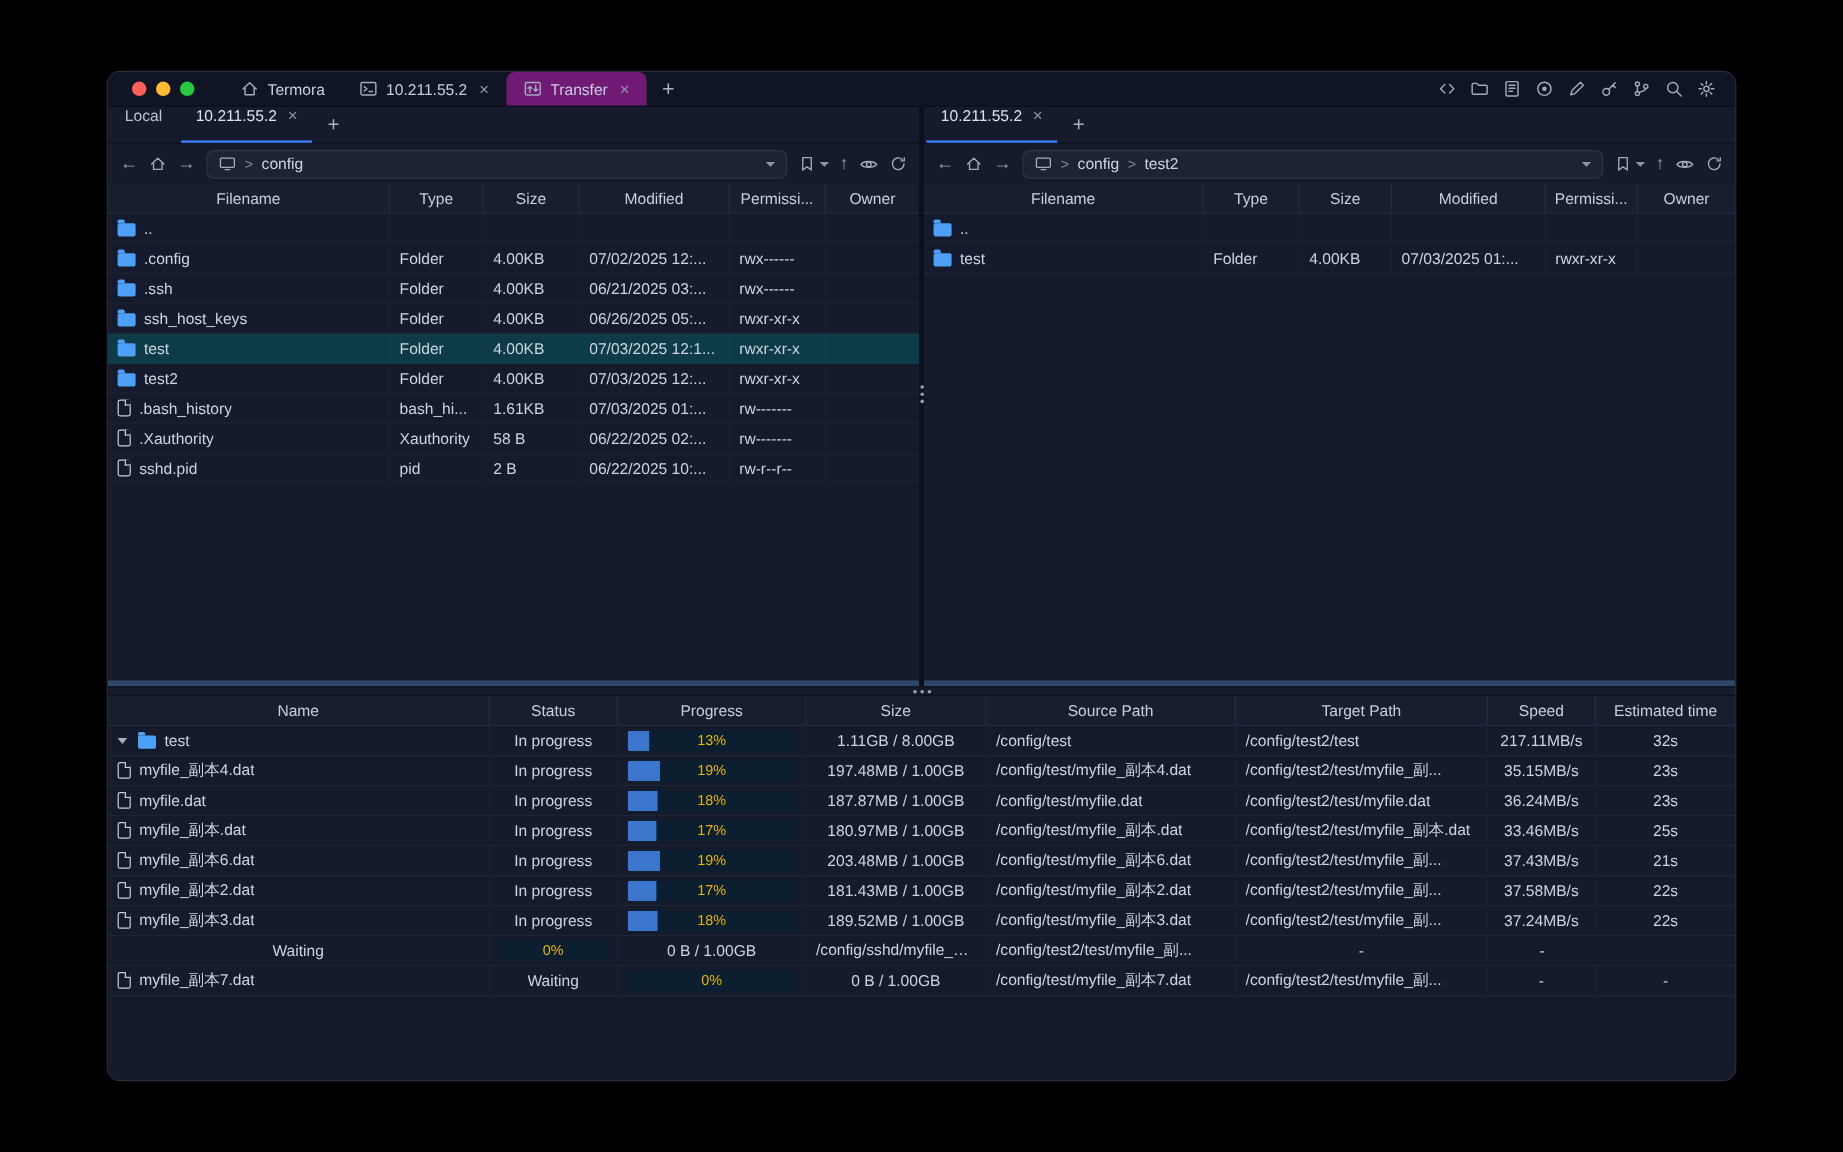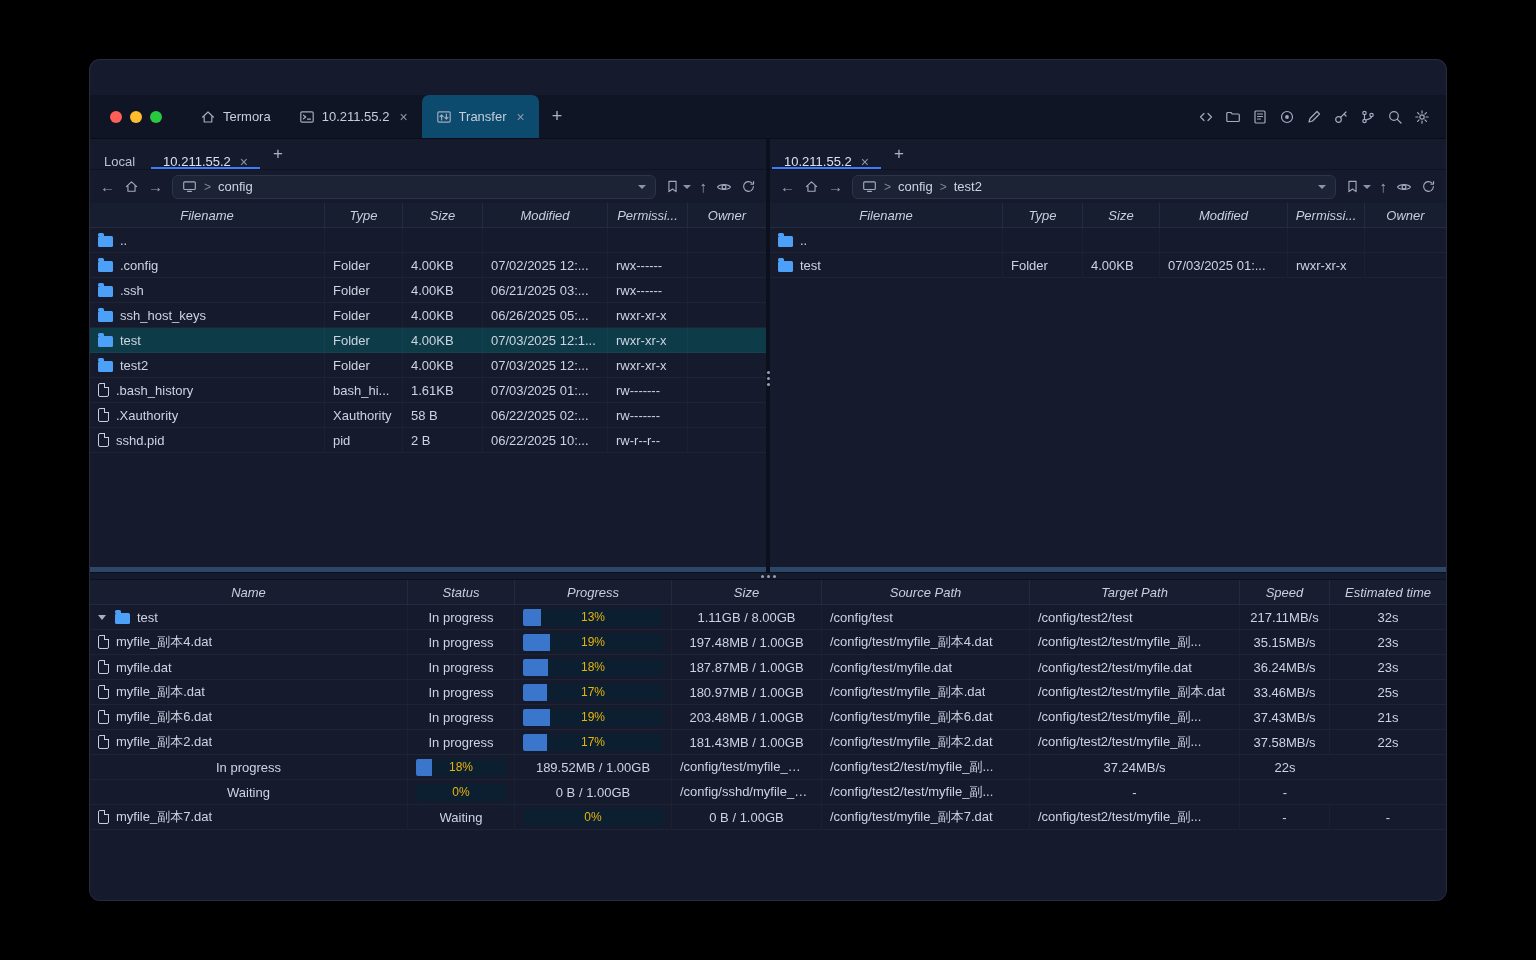--- a/index.html
+++ b/index.html
@@ -12,7 +12,7 @@
   .ic{color:#a2abbe;flex:none;}
 
   
-  .titlebar{height:44px;background:#101526;display:flex;align-items:stretch;border-bottom:1px solid #0a0e1b;flex:none;margin-top:35px;}
+  .titlebar{height:29px;background:#101526;display:flex;align-items:stretch;border-bottom:1px solid #0a0e1b;flex:none;}
   .lights{display:flex;align-items:center;gap:8px;padding:0 18px 0 20px;}
   .light{width:12px;height:12px;border-radius:50%;}
   .light.red{background:#ff5f57}.light.yellow{background:#febc2e}.light.green{background:#28c840}

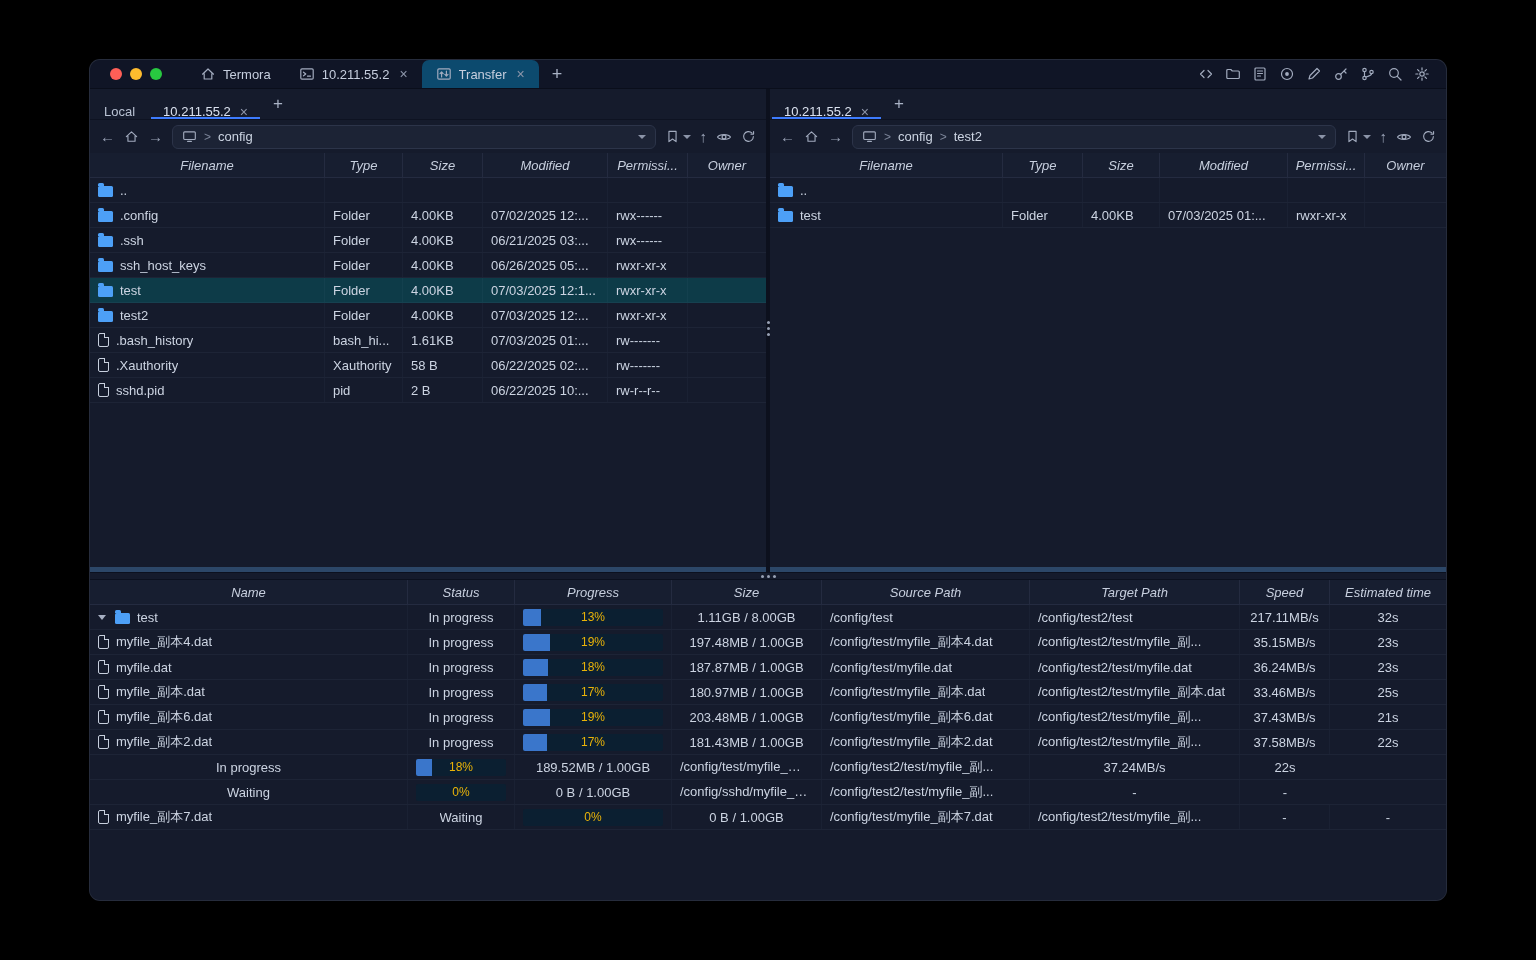--- a/index.html
+++ b/index.html
@@ -18,7 +18,7 @@
   .light.red{background:#ff5f57}.light.yellow{background:#febc2e}.light.green{background:#28c840}
   .tb-tabs{display:flex;align-items:stretch;margin-left:6px;}
   .tb-tab{display:flex;align-items:center;gap:7px;padding:0 14px;color:#c6cede;cursor:default;}
-  .tb-tab.active{background:#0c4a6e;border-radius:7px 7px 0 0;}
+  .tb-tab.active{background:#701a75;border-radius:7px 7px 0 0;}
   .tab-close{color:#8d96aa;font-size:14px;line-height:1;margin-left:3px;}
   .tb-newtab{display:flex;align-items:center;padding:0 13px;color:#aab3c6;font-size:18px;}
   .tb-right{margin-left:auto;display:flex;align-items:center;gap:11px;padding-right:16px;}

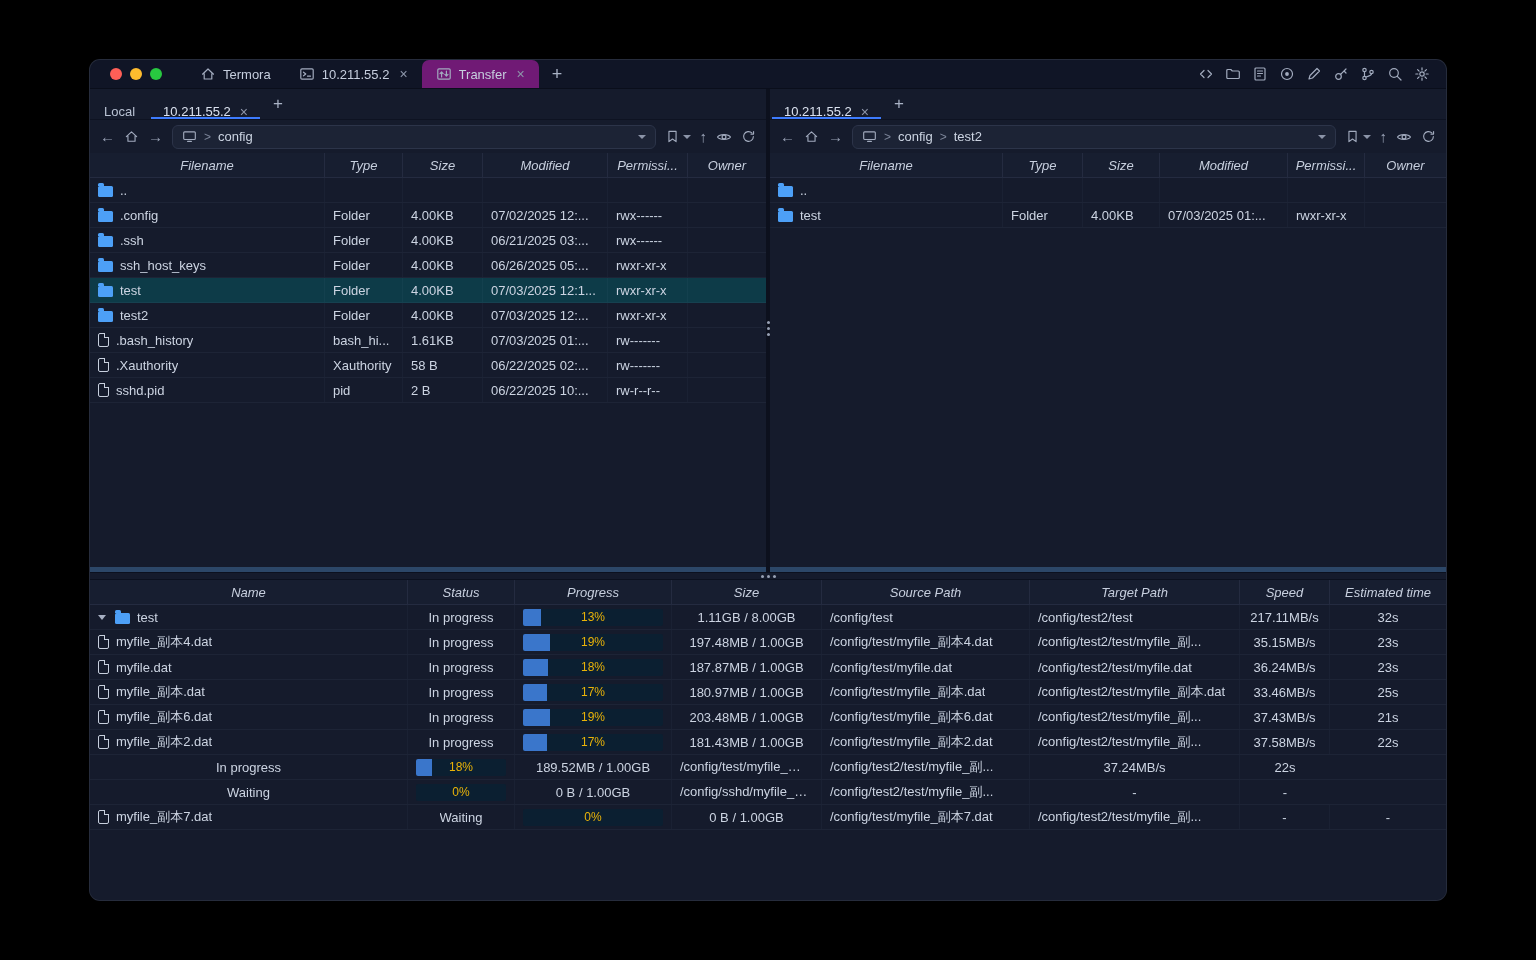--- a/index.html
+++ b/index.html
@@ -30,7 +30,7 @@
   .vdots{width:3px;height:3px;border-radius:50%;background:#97a0b3;margin-top:238px;
     box-shadow:0 -6px 0 #97a0b3,0 6px 0 #97a0b3;}
   .pane-tabs{height:31px;display:flex;align-items:stretch;border-bottom:1px solid #0e1322;flex:none;}
-  .pane-tab{display:flex;align-items:flex-end;gap:6px;padding:0 14px;color:#b9c2d3;position:relative;}
+  .pane-tab{display:flex;align-items:flex-start;gap:6px;padding:0 14px;color:#b9c2d3;position:relative;}
   .pane-tab.active{color:#dbe2ef;}
   .pane-tab.active::after{content:"";position:absolute;left:2px;right:2px;bottom:0;height:2px;background:#3d7bfd;}
   .pane-newtab{display:flex;align-items:center;padding:0 11px;color:#aab3c6;font-size:17px;}

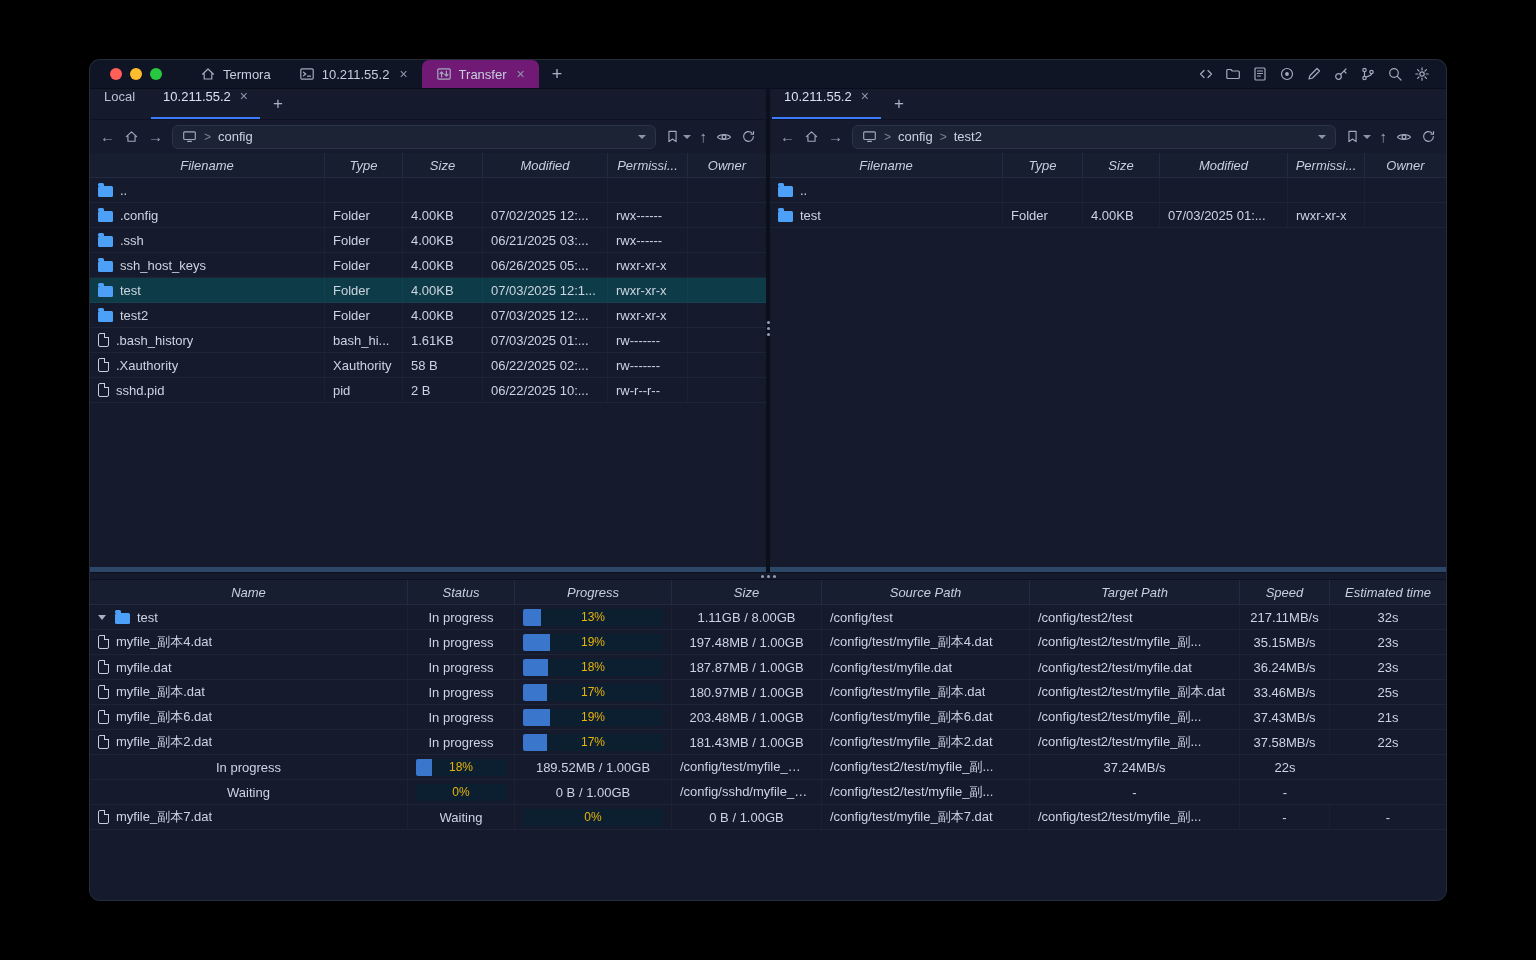--- a/index.html
+++ b/index.html
@@ -50,7 +50,7 @@
   .cols-t{grid-template-columns:318px 107px 157px 150px 208px 210px 90px 116px;}
   .thead{display:grid;height:25px;background:#171e30;border-bottom:1px solid #242b40;flex:none;color:#c7cfde;}
   .thead>div{display:flex;align-items:center;justify-content:center;border-right:1px solid #242b40;
-    overflow:hidden;white-space:nowrap;font-style:italic;}
+    overflow:hidden;white-space:nowrap;}
   .thead>div:last-child{border-right:none;}
   .tbody{flex:1;display:flex;flex-direction:column;min-height:0;overflow:hidden;}
   .trow{display:grid;height:25px;flex:none;align-items:center;border-bottom:1px solid rgba(140,160,200,0.07);}

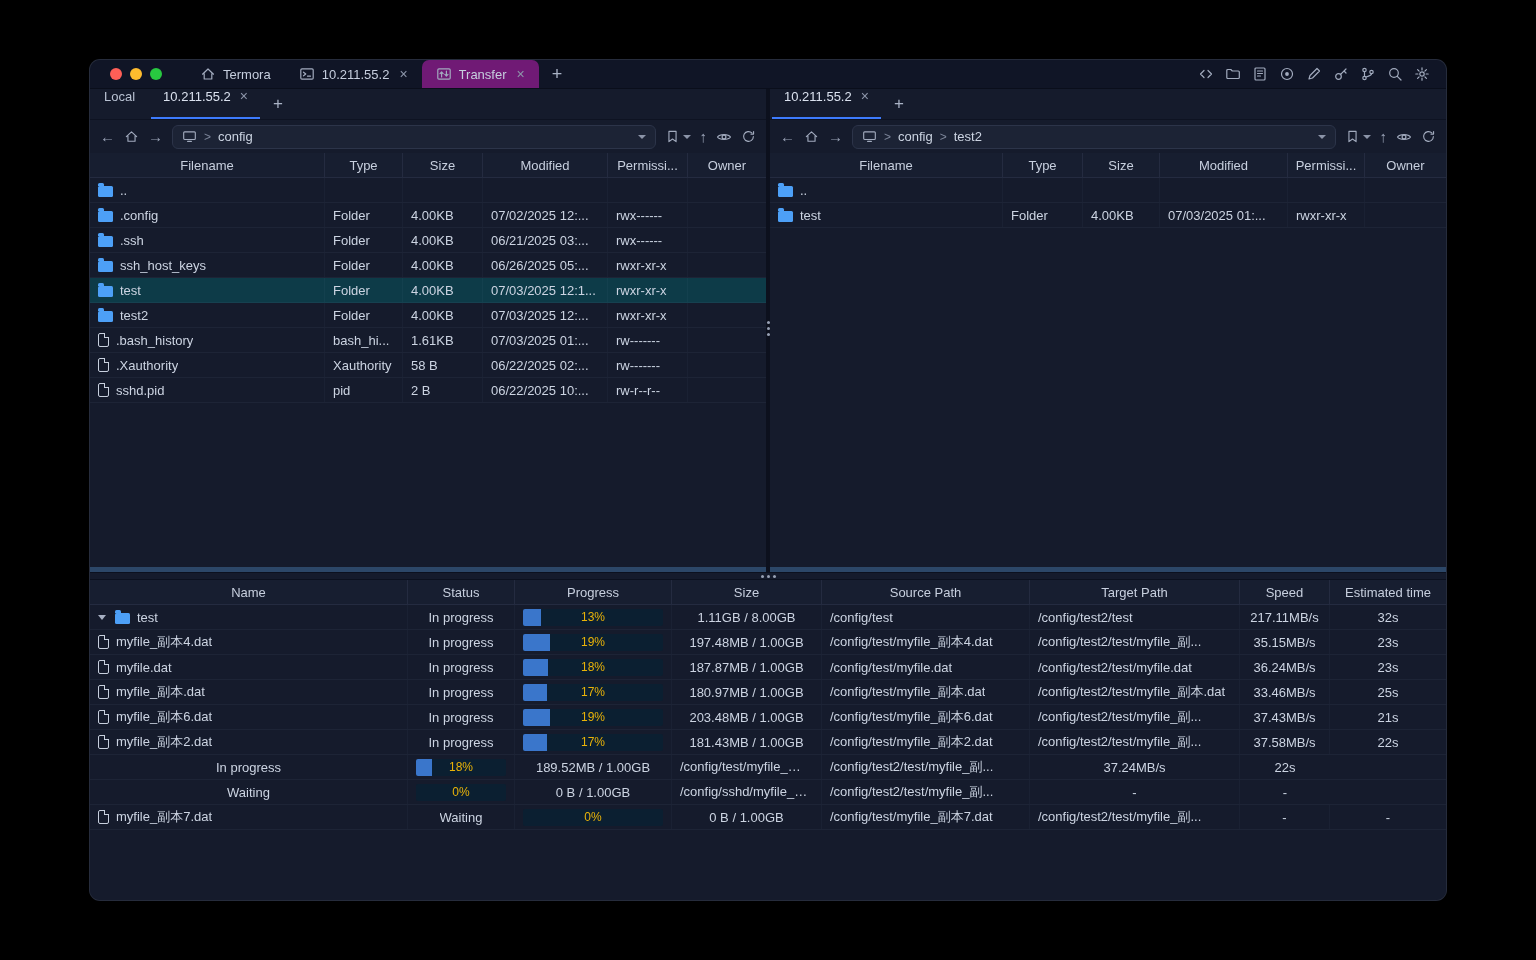--- a/index.html
+++ b/index.html
@@ -754,6 +754,10 @@
       </div>
 
       <div class="trow cols-t">
+        <div class="name-cell-1">
+            <span class="icon-file"></span>
+            <span class="lbl">myfile_副本3.dat</span>
+          </div>
         <div class="cell-c">
             <span class="lbl">In progress</span>
           </div>

